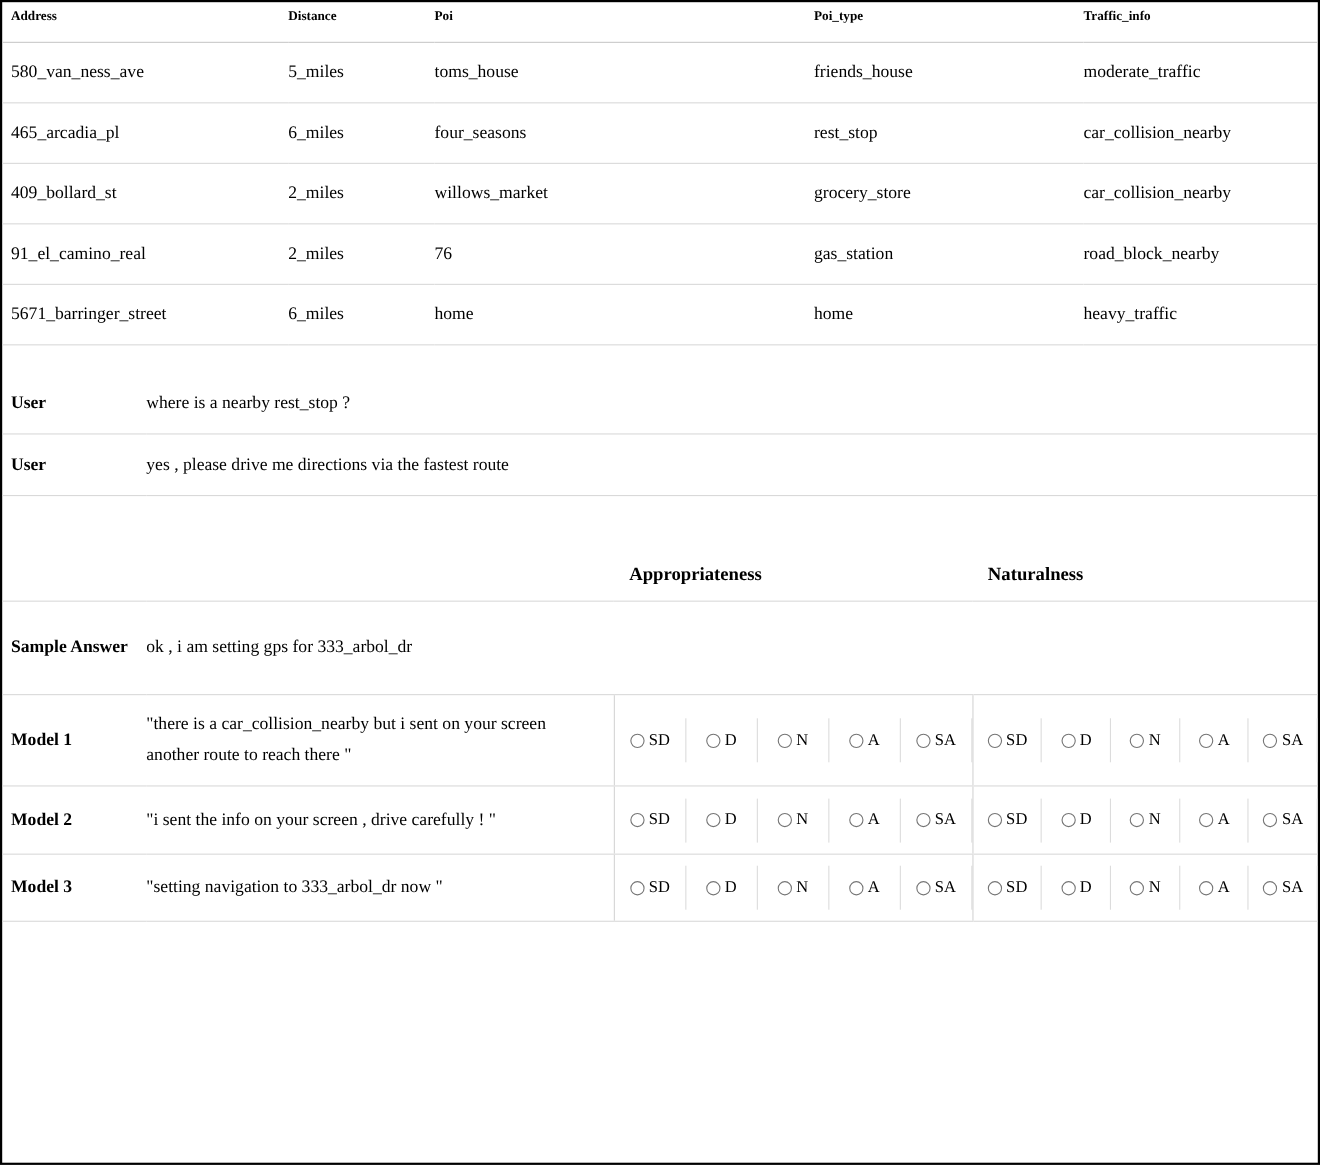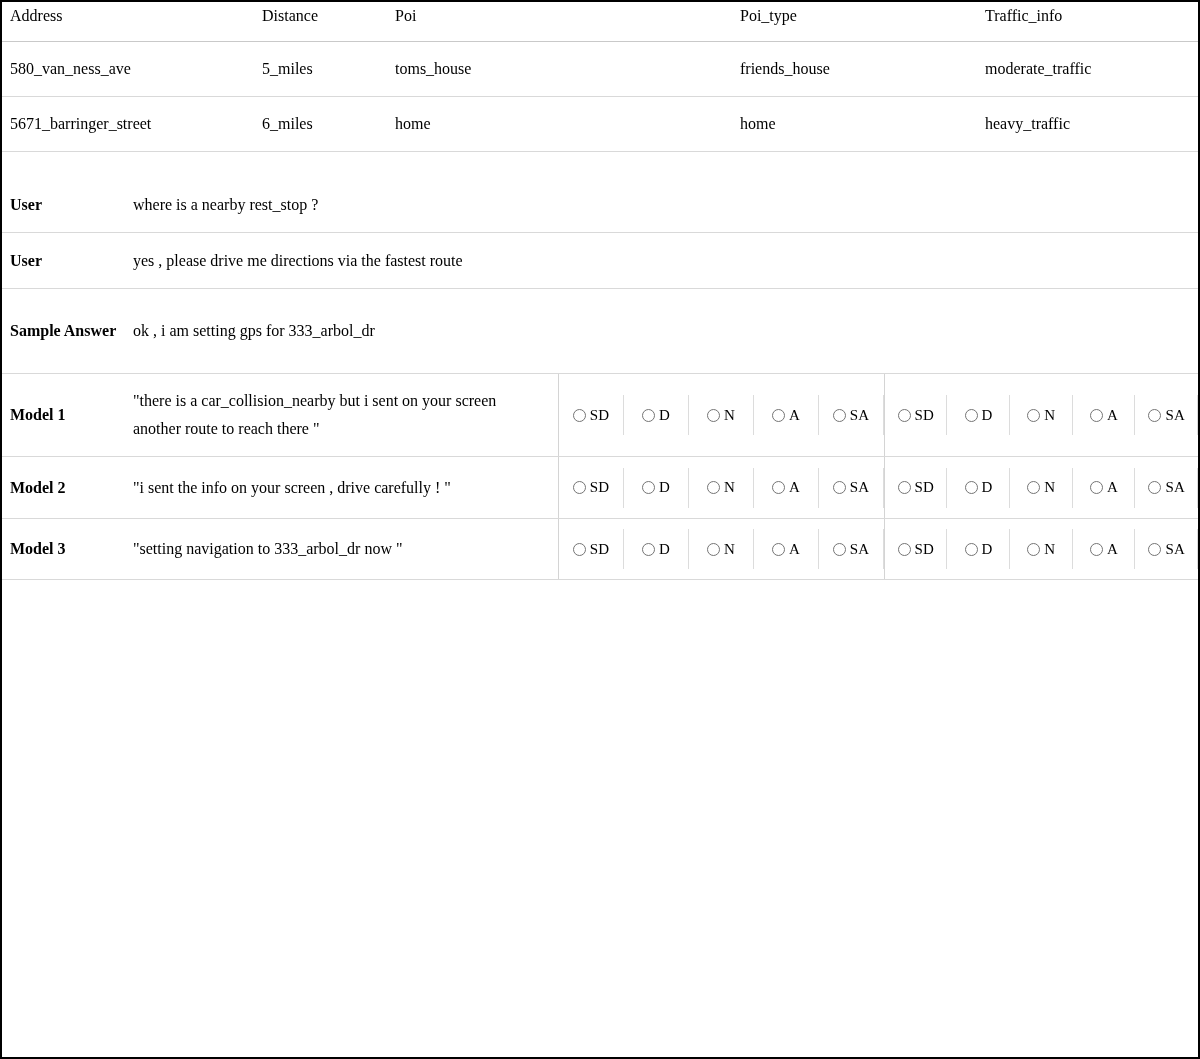--- a/index.html
+++ b/index.html
@@ -15,7 +15,7 @@
 
   
   .poi-table th {
-    text-align:left; font-weight:normal; font-size:16px;
+    text-align:left; font-weight:bold; font-size:12px;
     padding:5px 0 16px 0;
     border-bottom:1px solid #c9c9c9;
   }

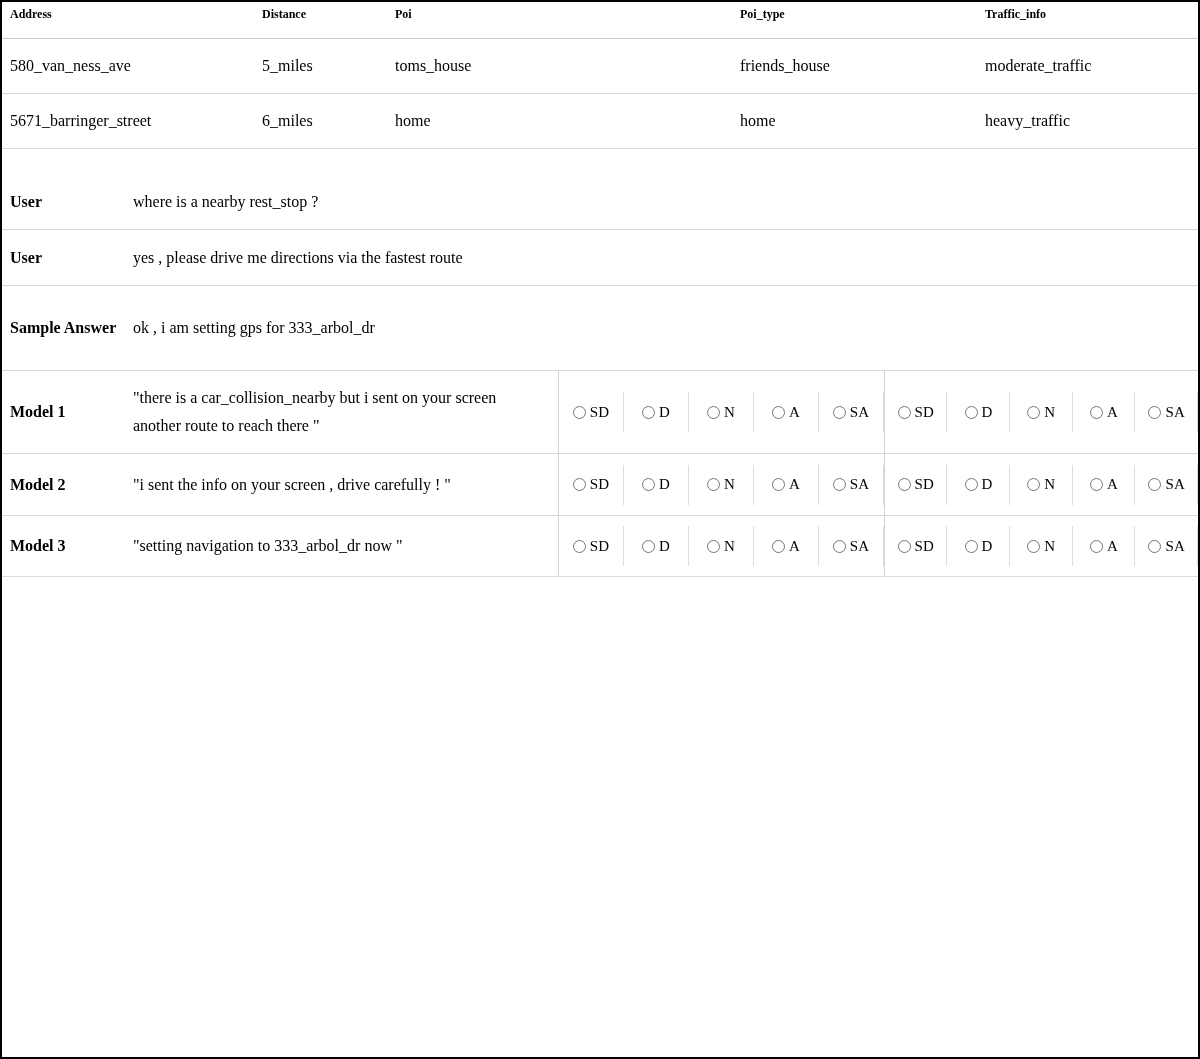--- a/index.html
+++ b/index.html
@@ -100,6 +100,13 @@
       <td>moderate_traffic</td>
     </tr>
     <tr>
+      <td>465_arcadia_pl</td>
+      <td>6_miles</td>
+      <td>four_seasons</td>
+      <td>rest_stop</td>
+      <td>car_collision_nearby</td>
+    </tr>
+    <tr>
       <td>5671_barringer_street</td>
       <td>6_miles</td>
       <td>home</td>

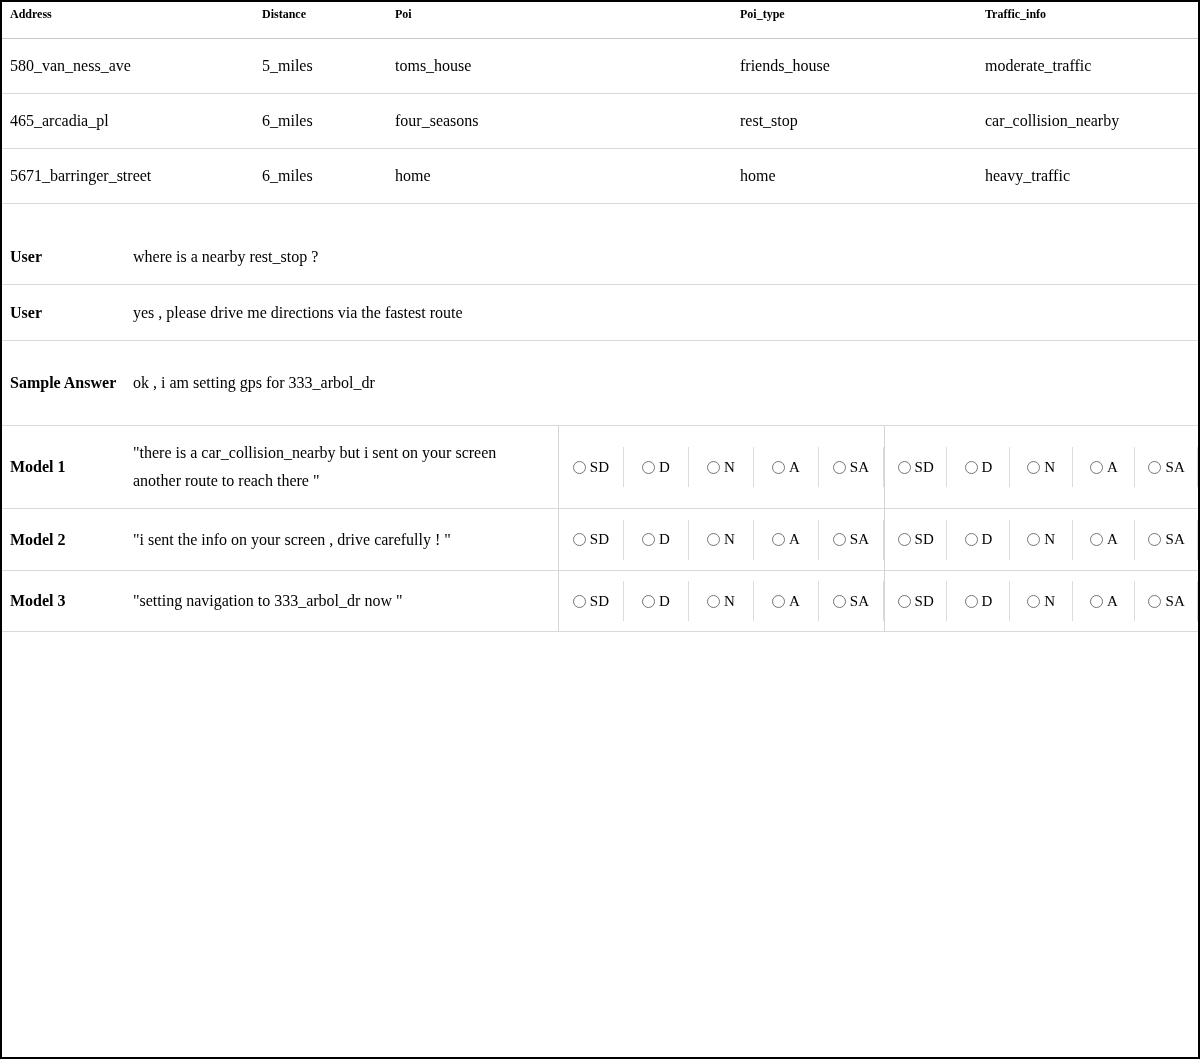--- a/index.html
+++ b/index.html
@@ -107,6 +107,13 @@
       <td>car_collision_nearby</td>
     </tr>
     <tr>
+      <td>409_bollard_st</td>
+      <td>2_miles</td>
+      <td>willows_market</td>
+      <td>grocery_store</td>
+      <td>car_collision_nearby</td>
+    </tr>
+    <tr>
       <td>5671_barringer_street</td>
       <td>6_miles</td>
       <td>home</td>

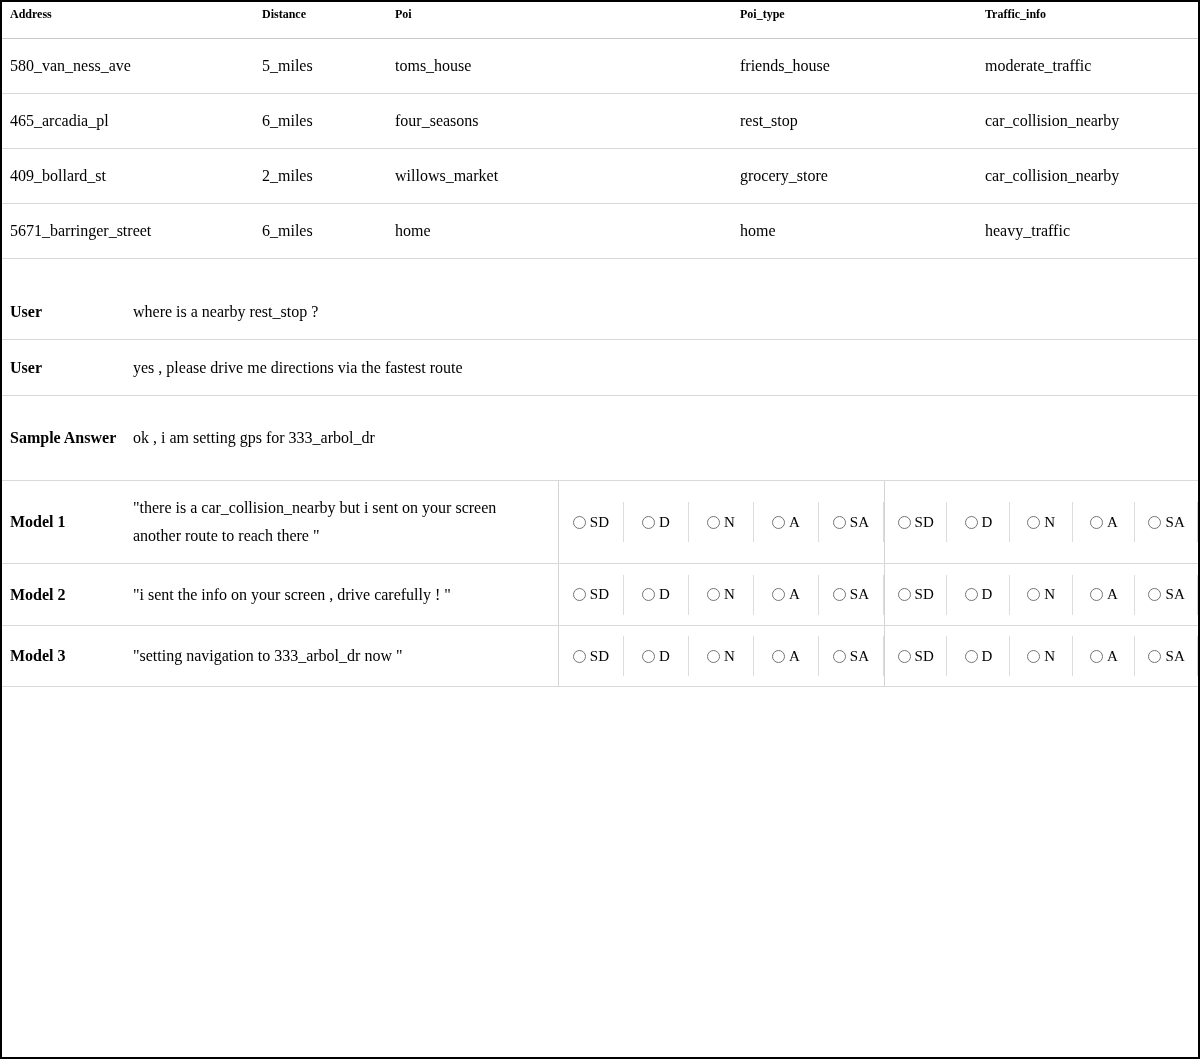--- a/index.html
+++ b/index.html
@@ -114,6 +114,13 @@
       <td>car_collision_nearby</td>
     </tr>
     <tr>
+      <td>91_el_camino_real</td>
+      <td>2_miles</td>
+      <td>76</td>
+      <td>gas_station</td>
+      <td>road_block_nearby</td>
+    </tr>
+    <tr>
       <td>5671_barringer_street</td>
       <td>6_miles</td>
       <td>home</td>

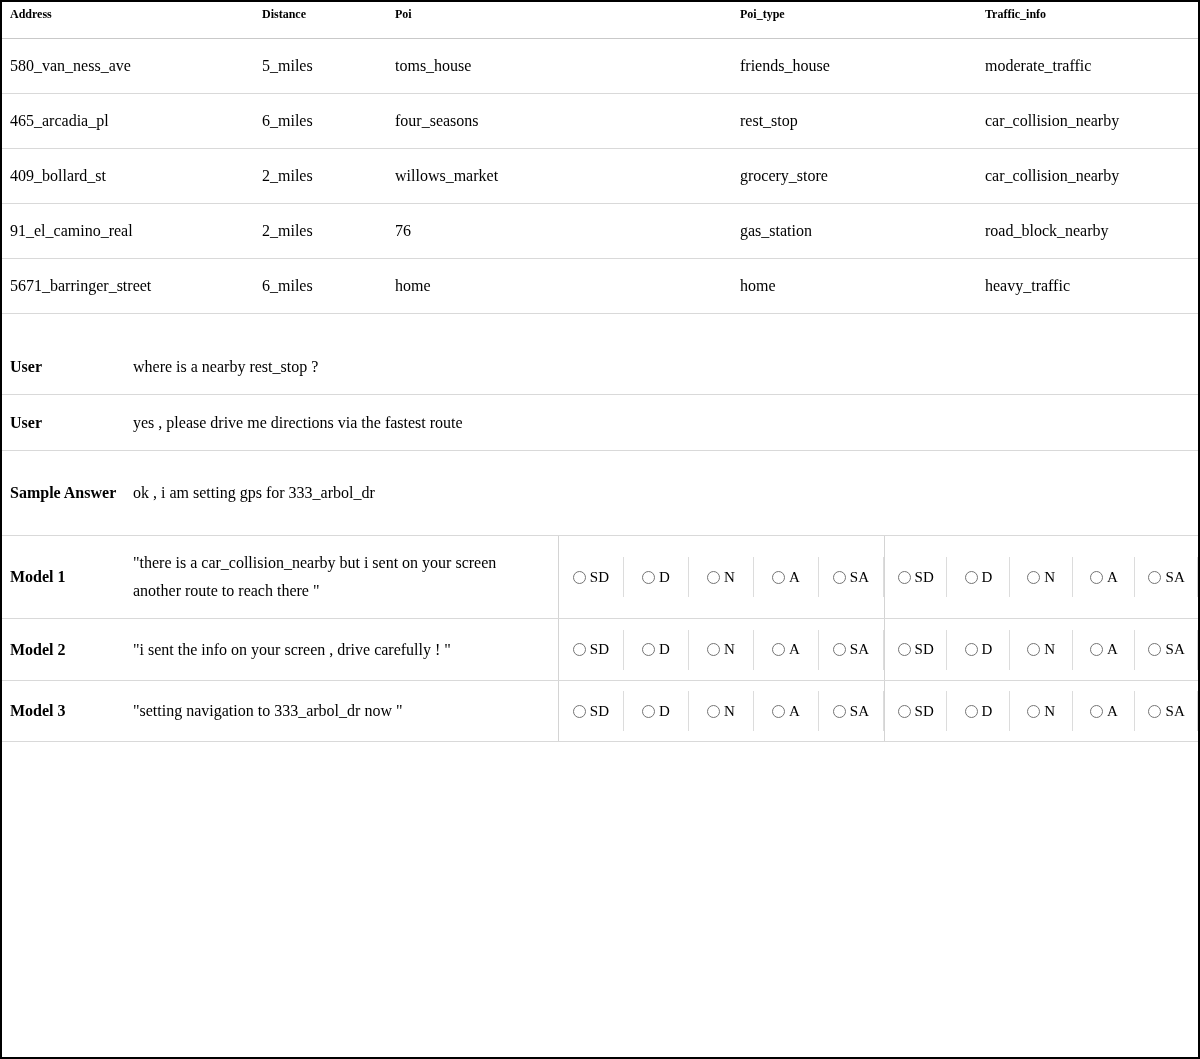--- a/index.html
+++ b/index.html
@@ -155,6 +155,12 @@
       <col>
     </colgroup>
   <tbody>
+    <tr class="hdr-row">
+      <td></td>
+      <td></td>
+      <td class="dim-hdr">Appropriateness</td>
+      <td class="dim-hdr">Naturalness</td>
+    </tr>
 
     <tr class="sample-row">
       <td class="lbl">Sample Answer</td>

